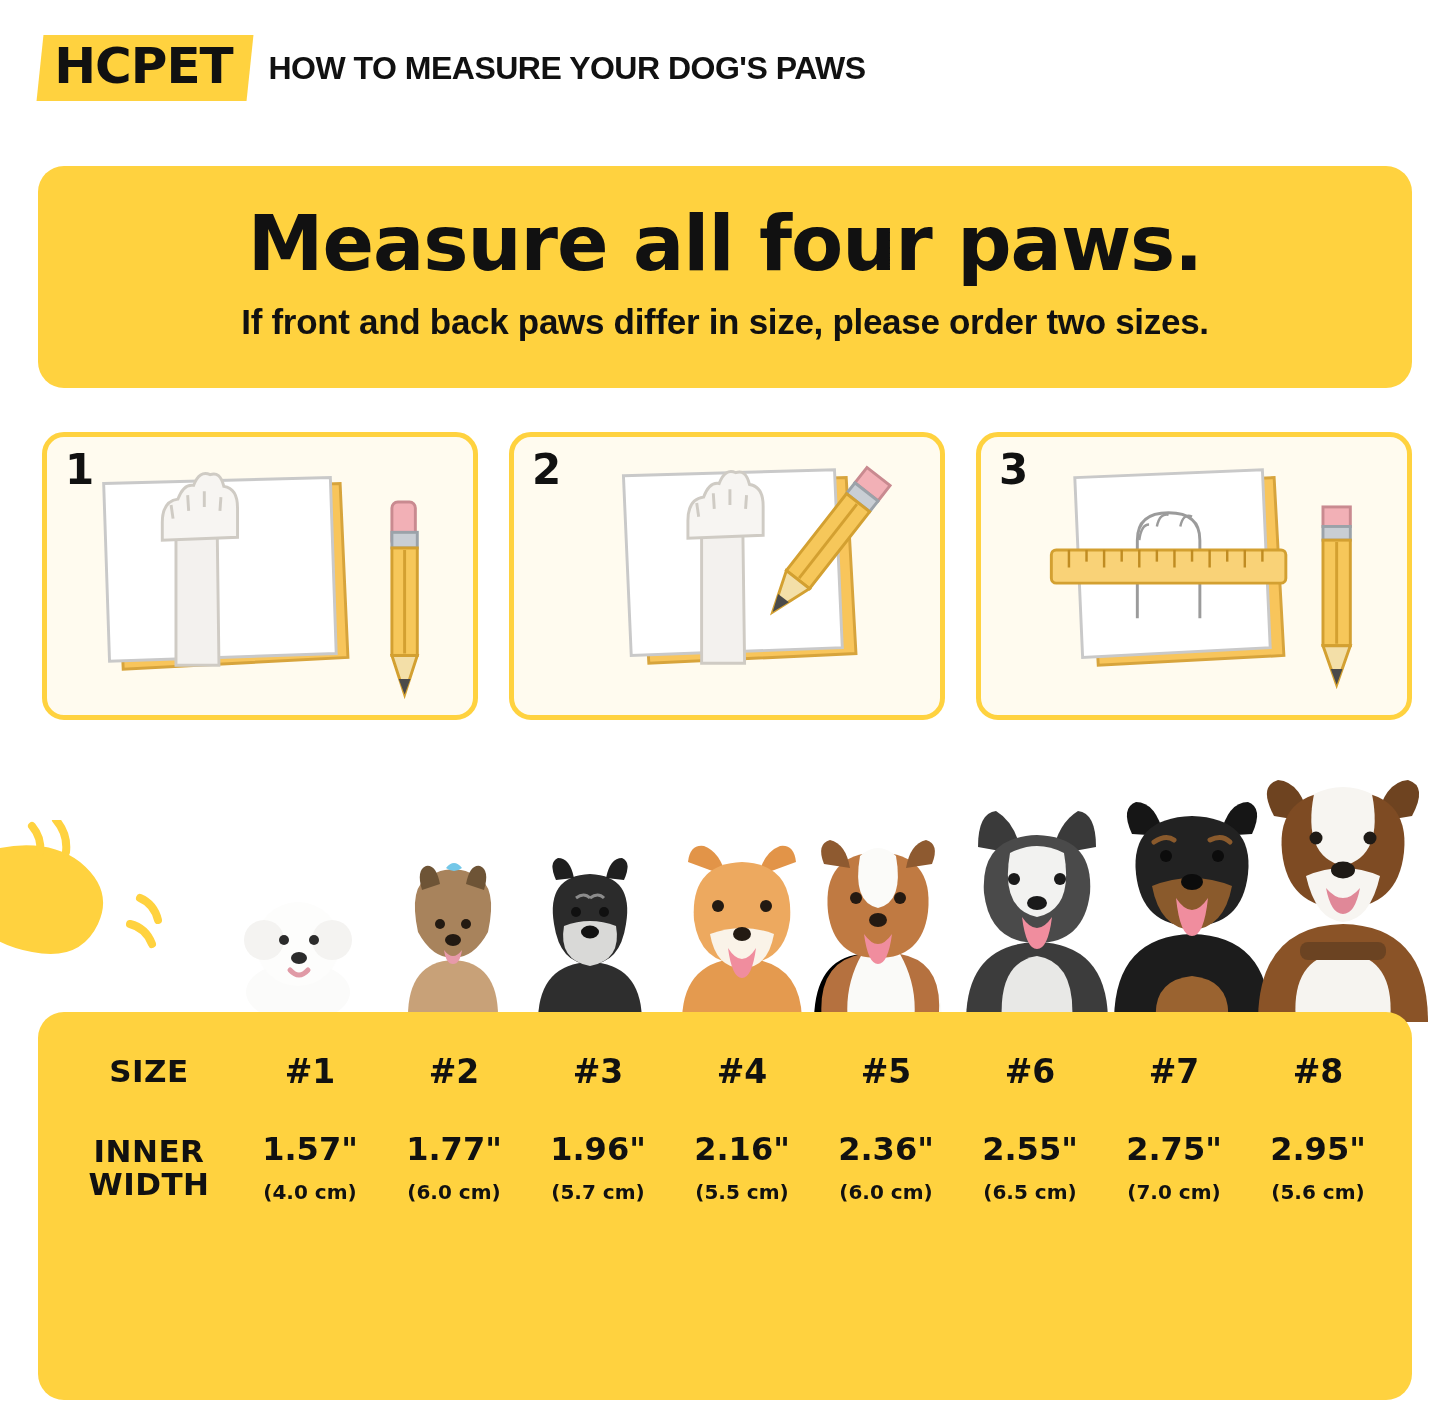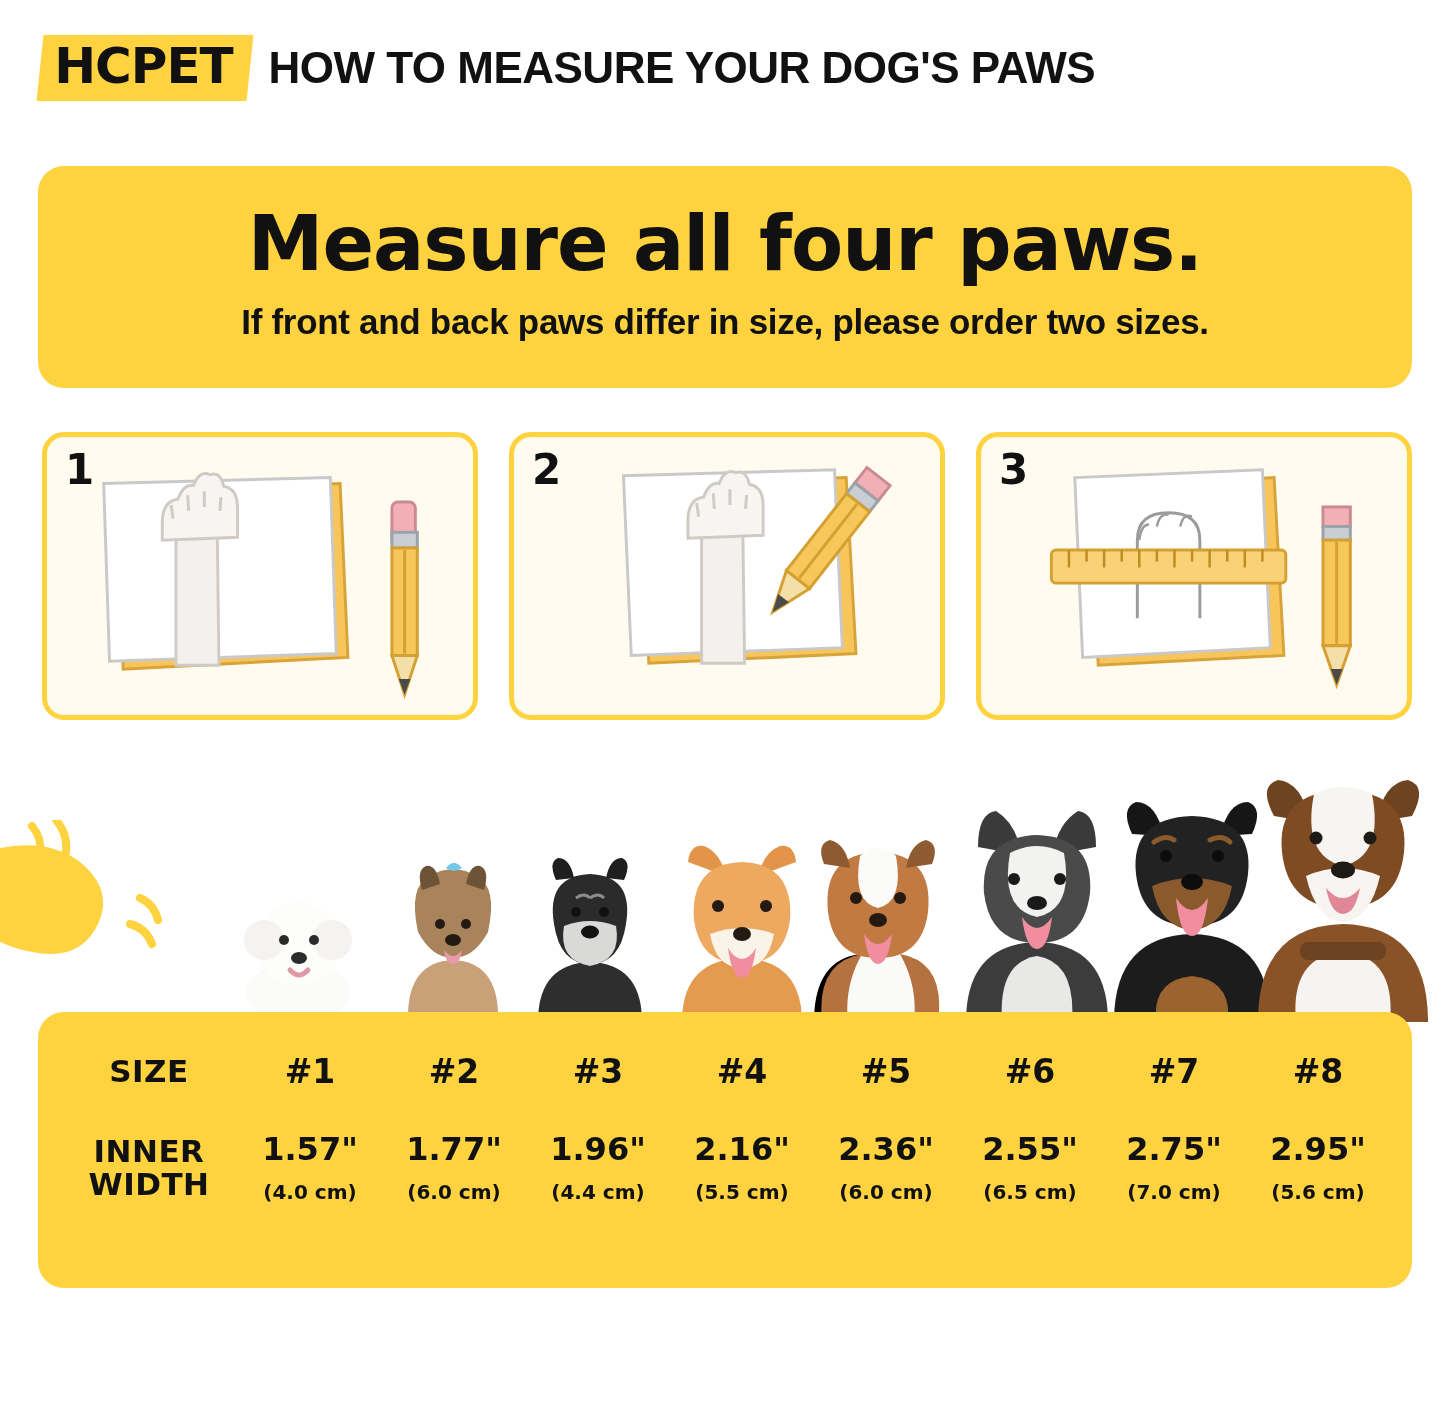--- a/index.html
+++ b/index.html
@@ -47,7 +47,7 @@
   .header-title {
     font-family: "Liberation Sans", sans-serif;
     font-weight: bold;
-    font-size: 44px;
+    font-size: 32px;
     letter-spacing: -0.5px;
     color: #111111;
     white-space: nowrap;

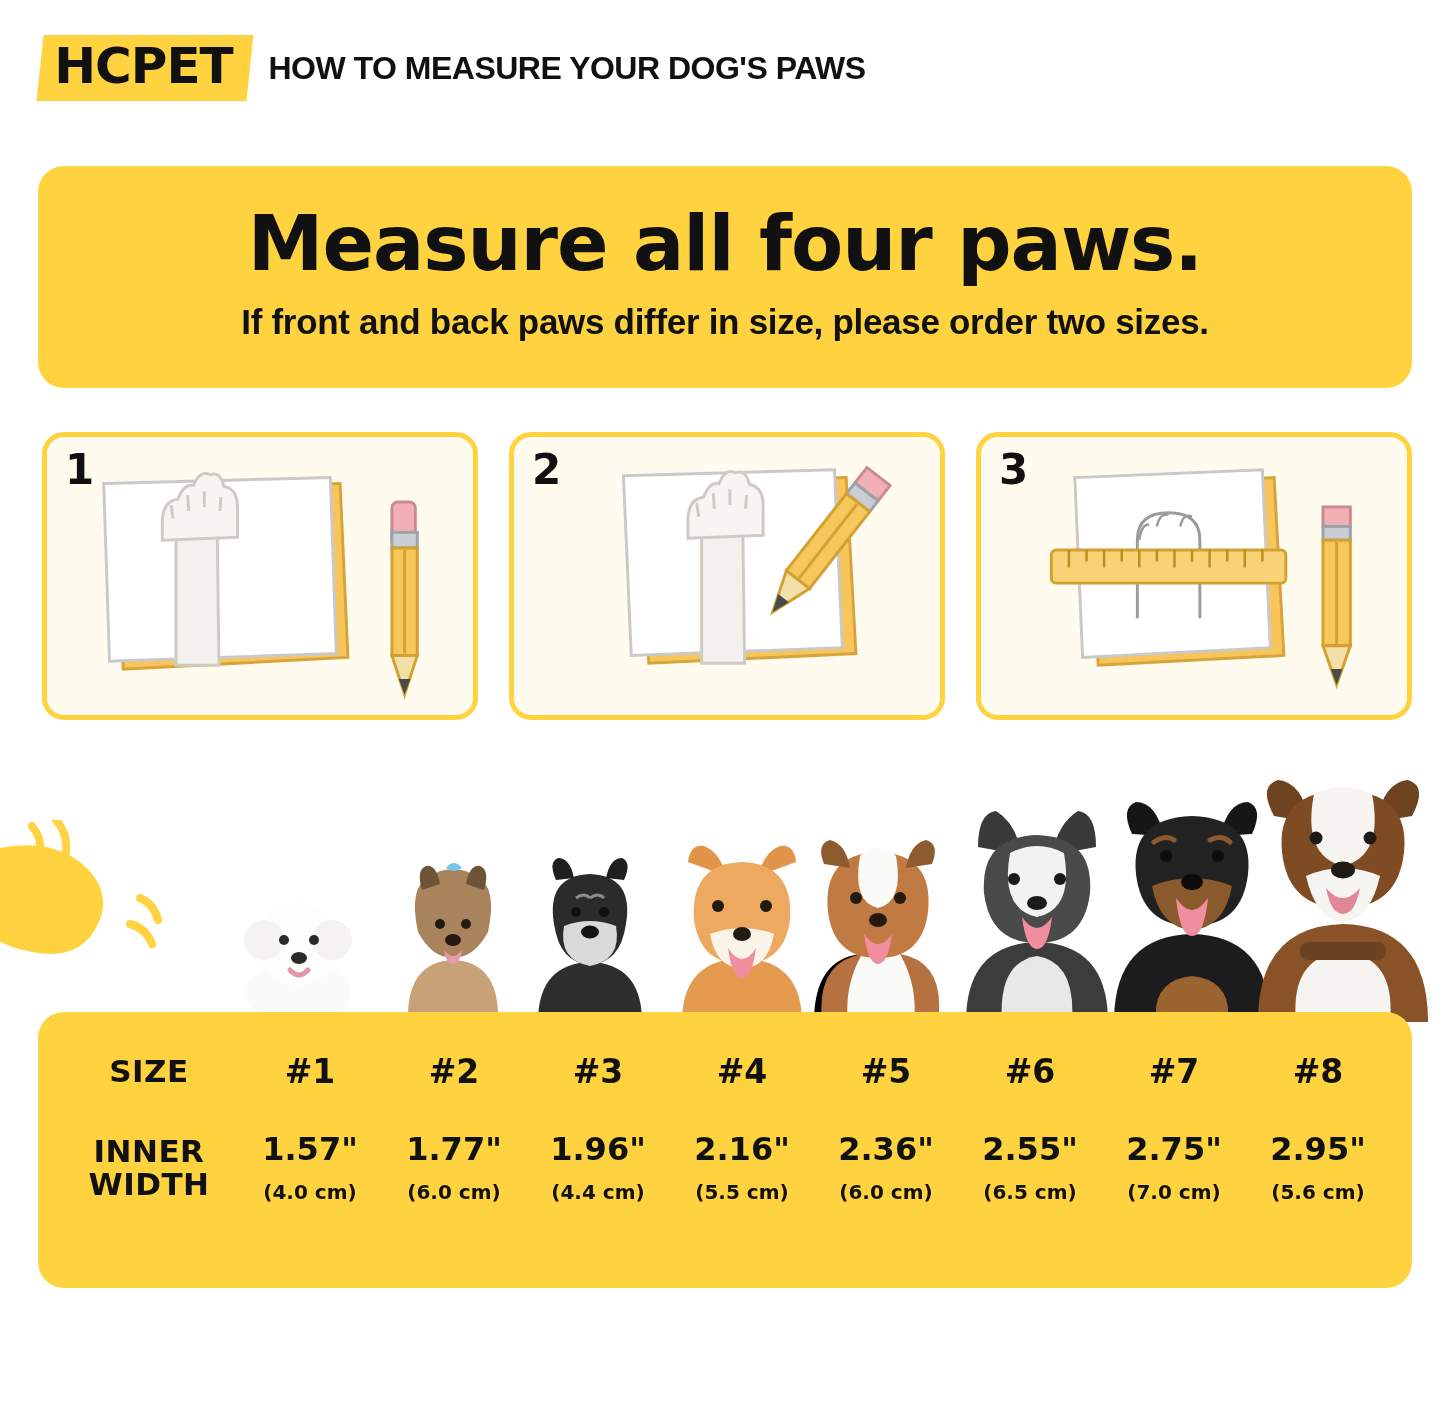--- a/index.html
+++ b/index.html
@@ -147,7 +147,7 @@
     top: 1012px;
     left: 38px;
     width: 1374px;
-    height: 276px;
+    height: 388px;
     background: #FFD23F;
     border-radius: 26px;
     box-sizing: border-box;

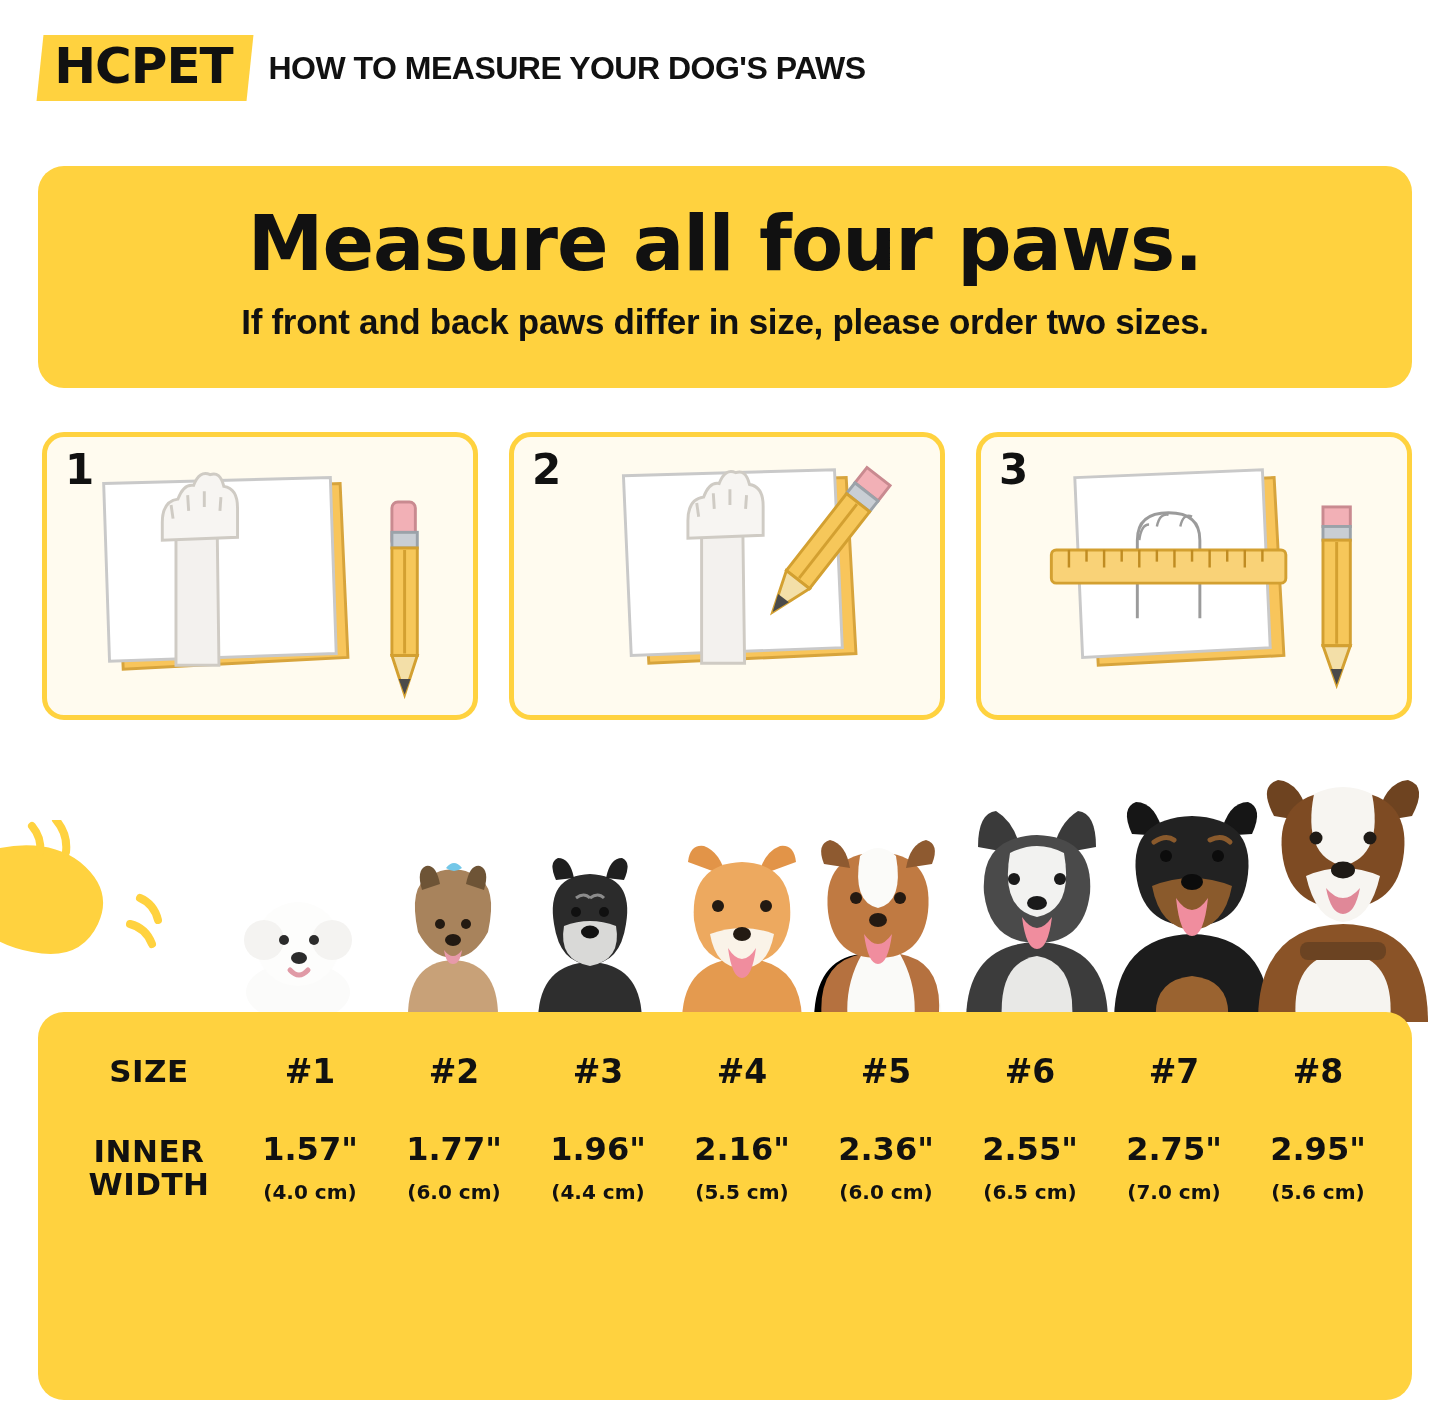--- a/index.html
+++ b/index.html
@@ -470,7 +470,7 @@
         </td>
         <td>
           <div class="inch">1.96"</div>
-          <div class="cm">(4.4 cm)</div>
+          <div class="cm">(5.7 cm)</div>
         </td>
         <td>
           <div class="inch">2.16"</div>

